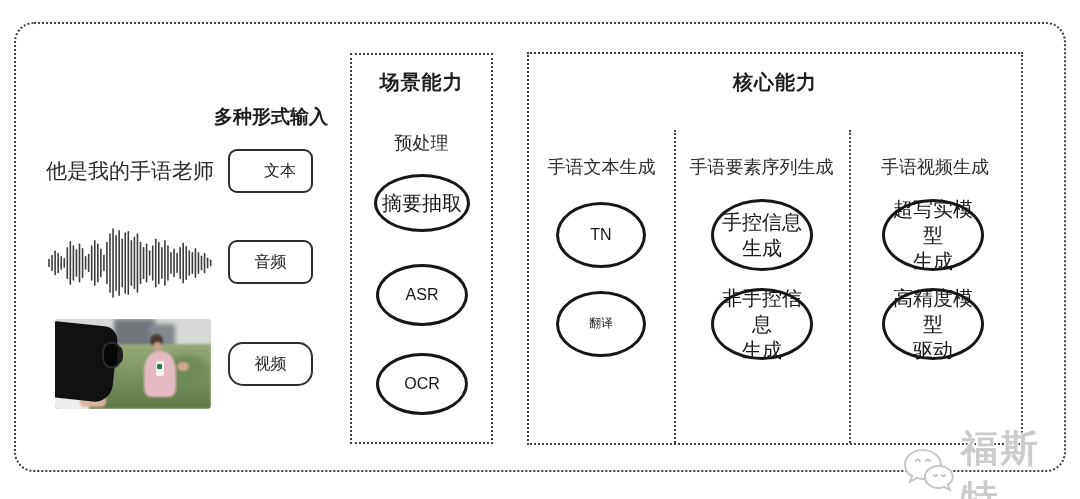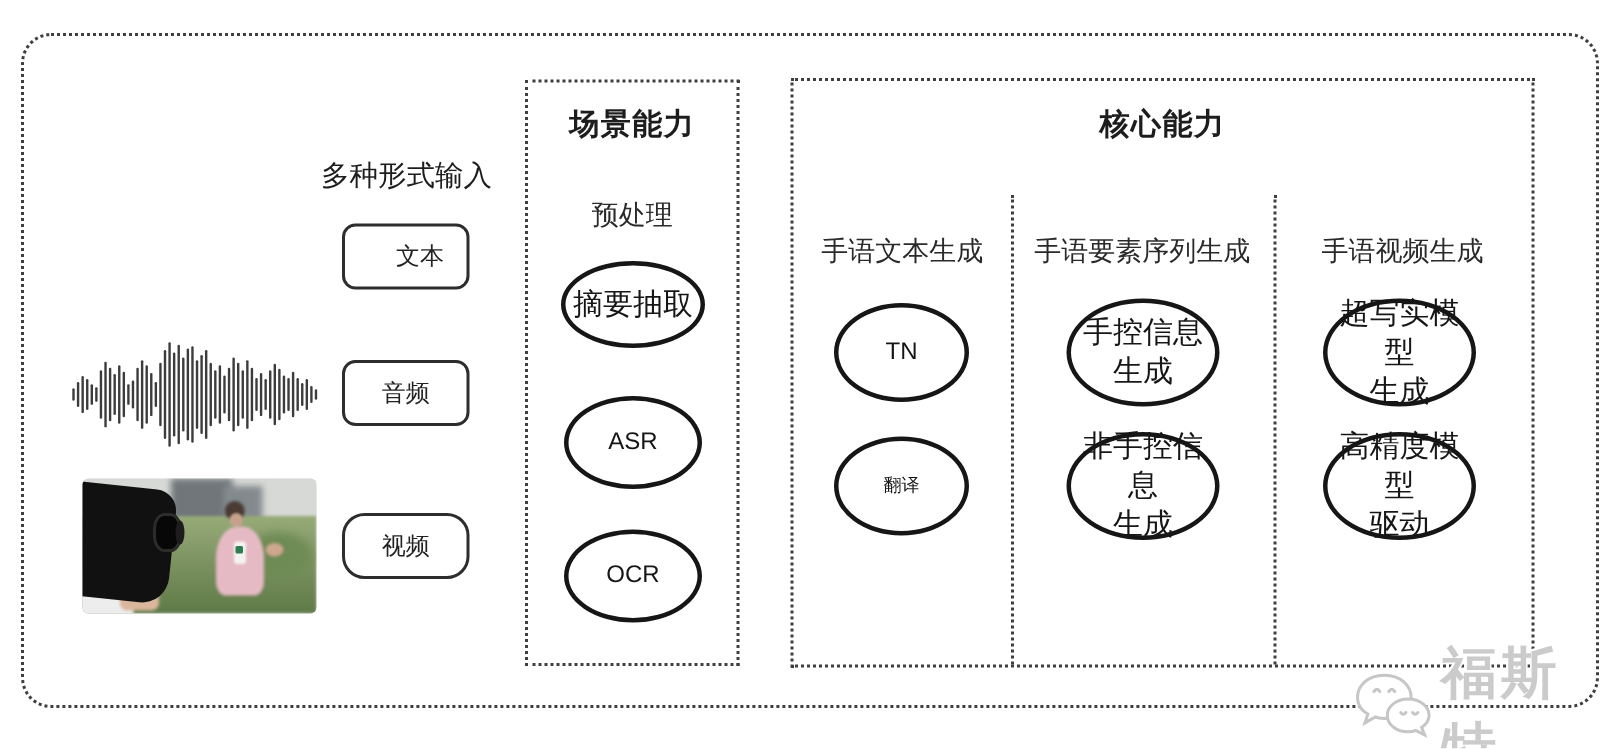--- a/index.html
+++ b/index.html
@@ -27,7 +27,7 @@
   .col-divider{position:absolute;top:76px;bottom:0;width:0;border-left:2px dotted #3f3f3f;}
   .col-header{position:absolute;top:101px;font-size:18px;color:#2a2a2a;text-align:center;}
   .input-heading{
-    position:absolute;left:214px;top:104px;font-size:19px;font-weight:normal;color:#1d1d1d;
+    position:absolute;left:214px;top:104px;font-size:19px;font-weight:bold;color:#1d1d1d;
   }
   .input-sentence{position:absolute;left:46px;top:157px;font-size:21px;color:#2a2a2a;}
   .input-box{

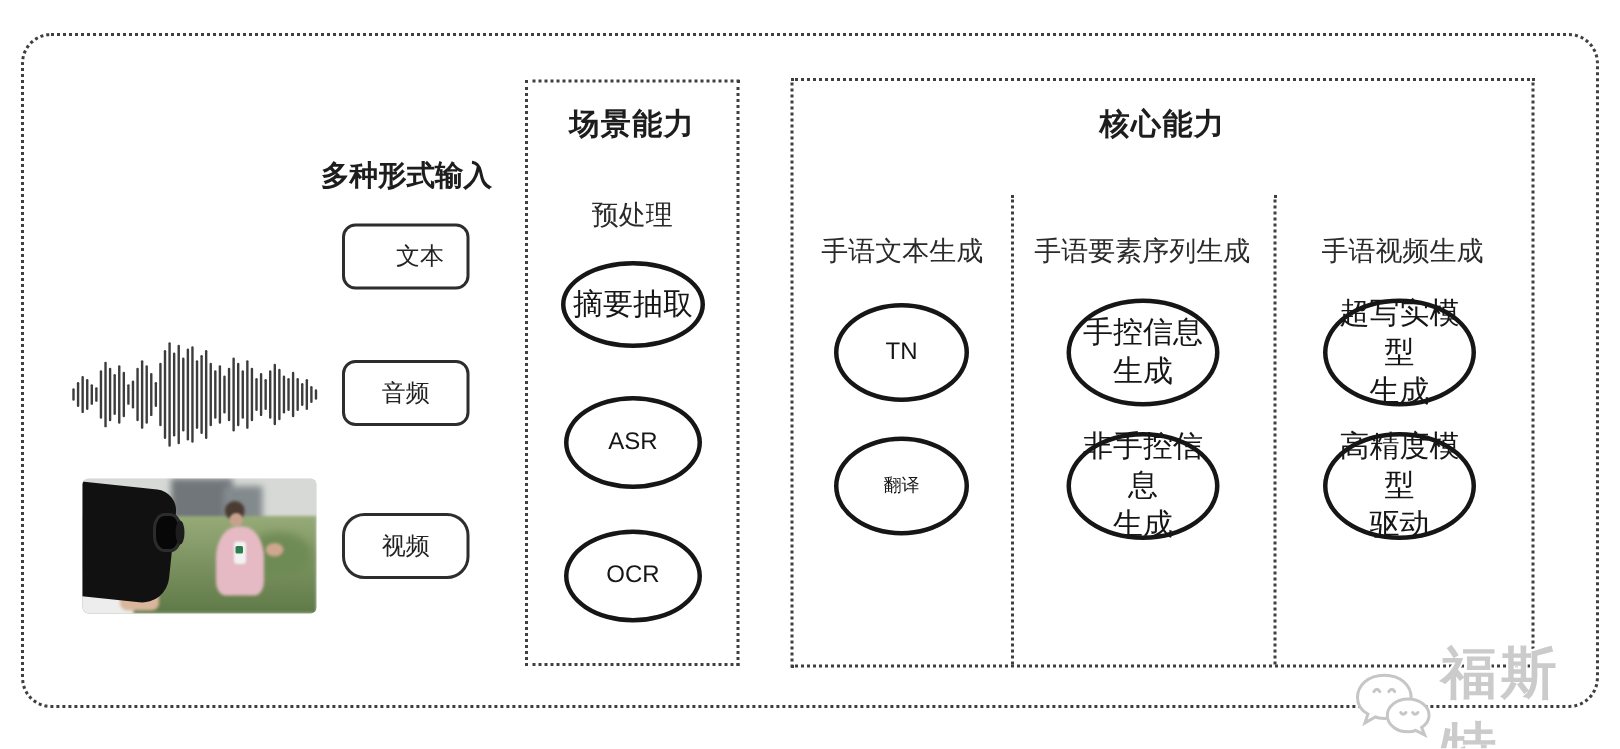--- a/index.html
+++ b/index.html
@@ -73,6 +73,7 @@
 
   <div class="input-heading">多种形式输入</div>
 
+  <div class="input-sentence">他是我的手语老师</div>
 
   <div class="input-box" style="top:149px;padding-left:19px;">
     <span>文本</span>

